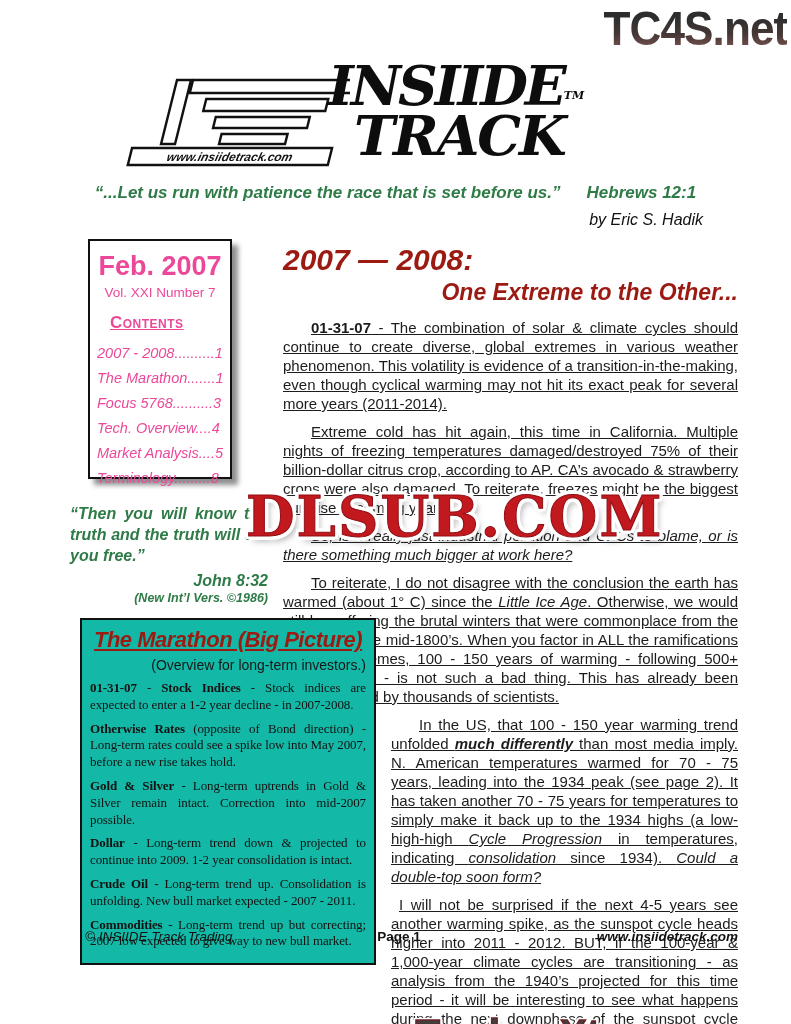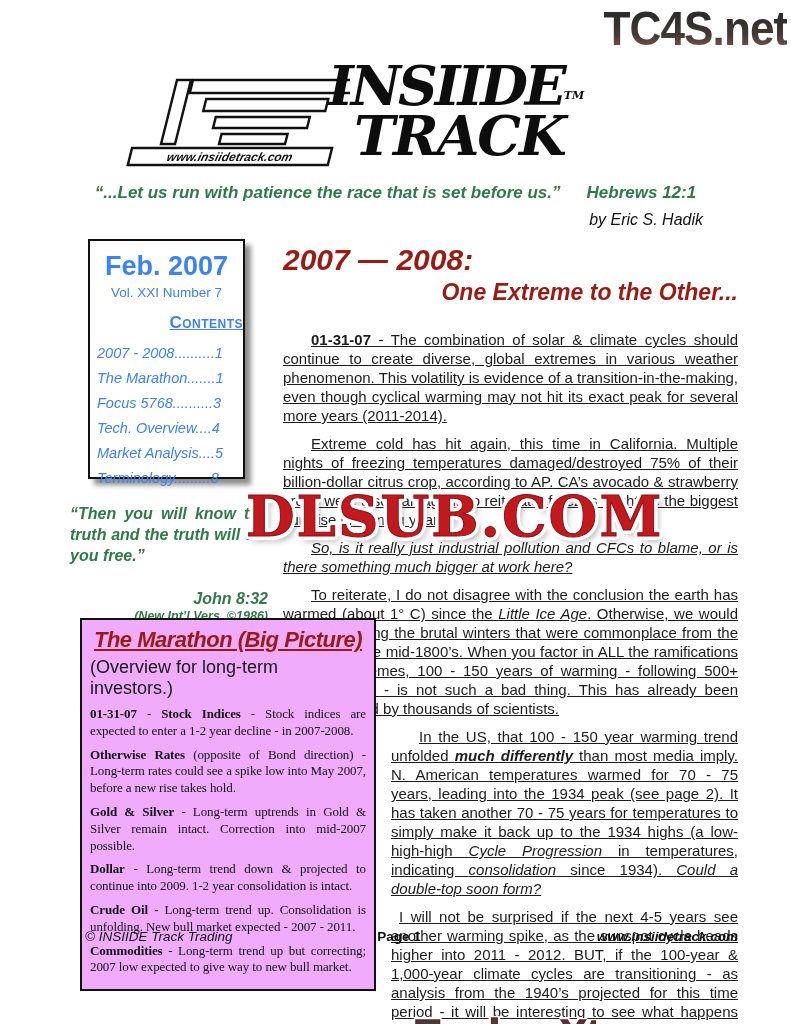--- a/index.html
+++ b/index.html
@@ -36,8 +36,8 @@
     font-style:italic;font-size:16px;color:#111;}
 
   
-  .issue-box{position:absolute;left:88px;top:239px;width:157px;height:240px;background:#fff;
-    border:2px solid #111;box-shadow:6px 6px 5px #8f8f8f;color:#3b82f6;box-sizing:border-box;
+  .issue-box{position:absolute;left:88px;top:239px;width:144px;height:240px;background:#fff;
+    border:2px solid #111;box-shadow:6px 6px 5px #8f8f8f;color:#ec4899;box-sizing:border-box;
     padding-top:10px;}
   .issue-title{font-size:27px;font-weight:bold;text-align:center;letter-spacing:0;}
   .issue-vol{font-size:13.5px;text-align:center;margin-top:3px;}

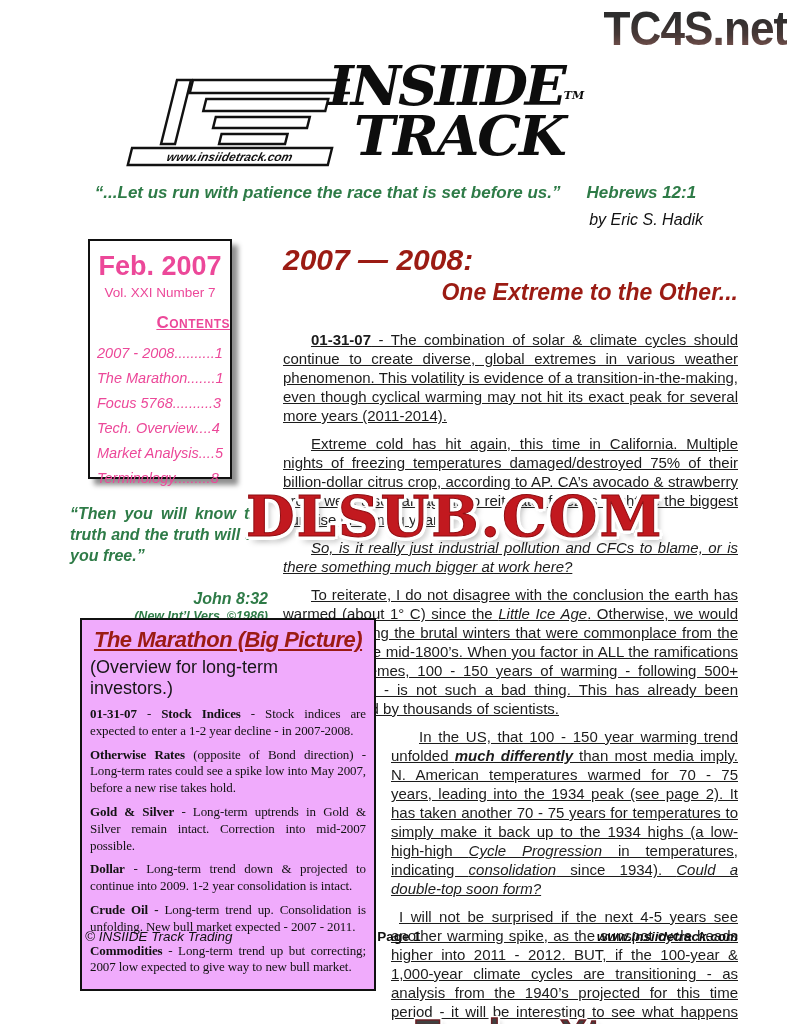--- a/index.html
+++ b/index.html
@@ -57,7 +57,7 @@
   .article{position:absolute;left:283px;top:243px;width:455px;}
   .a-title{color:#9b1b13;font-style:italic;font-weight:bold;font-size:30px;margin:0;line-height:1.1;}
   .a-subtitle{color:#9b1b13;font-style:italic;font-weight:bold;font-size:23px;
-    margin:3px 0 24px;text-align:right;}
+    margin:3px 0 12px;text-align:right;}
   .article p{font-size:15px;line-height:19px;margin:0 0 9px;text-align:justify;text-indent:28px;text-decoration:underline;}
   .article p.ni{text-indent:8px;}
   .col-spacer{float:left;width:108px;height:334px;margin-top:28px;}

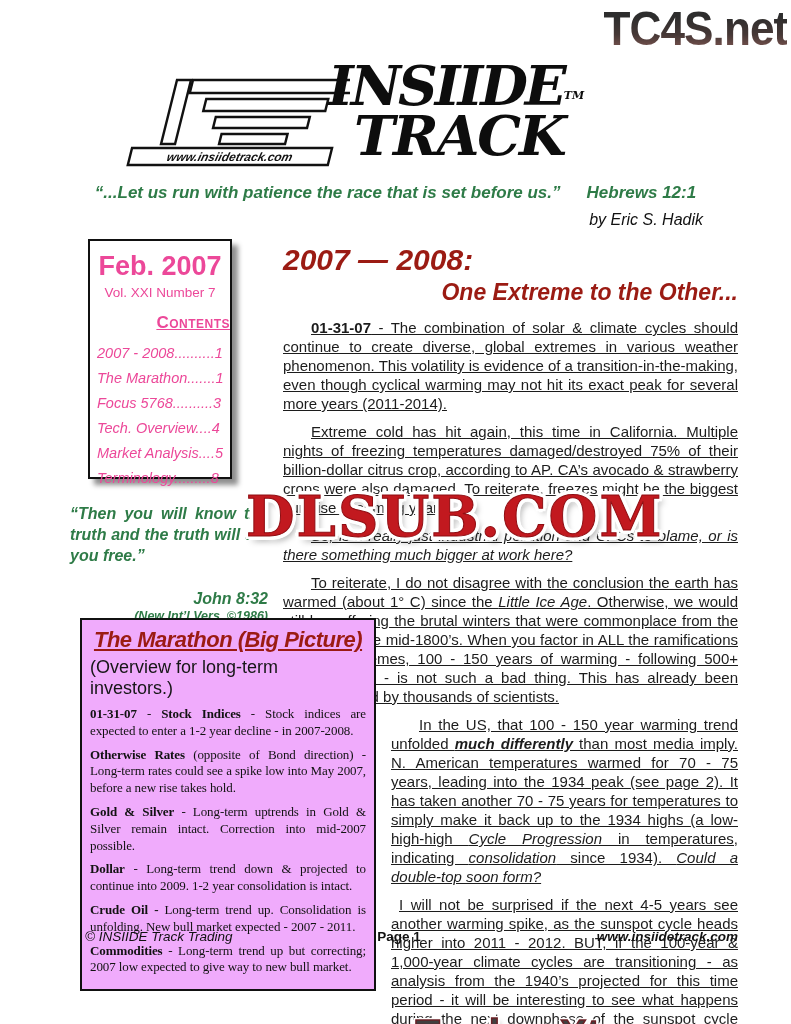--- a/index.html
+++ b/index.html
@@ -41,8 +41,8 @@
     padding-top:10px;}
   .issue-title{font-size:27px;font-weight:bold;text-align:center;letter-spacing:0;}
   .issue-vol{font-size:13.5px;text-align:center;margin-top:3px;}
-  .contents-h{margin-top:13px;text-align:right;font-weight:bold;font-size:17px;
-    font-variant:small-caps;text-decoration:underline;letter-spacing:.5px;}
+  .contents-h{margin-top:13px;text-align:left;font-weight:bold;font-size:17px;
+    font-variant:small-caps;text-decoration:underline;letter-spacing:.5px;padding-left:20px;}
   .contents-list{list-style:none;margin:8px 0 0;padding:0 0 0 7px;}
   .contents-list li{font-style:italic;font-size:14.5px;line-height:25px;white-space:nowrap;}
 

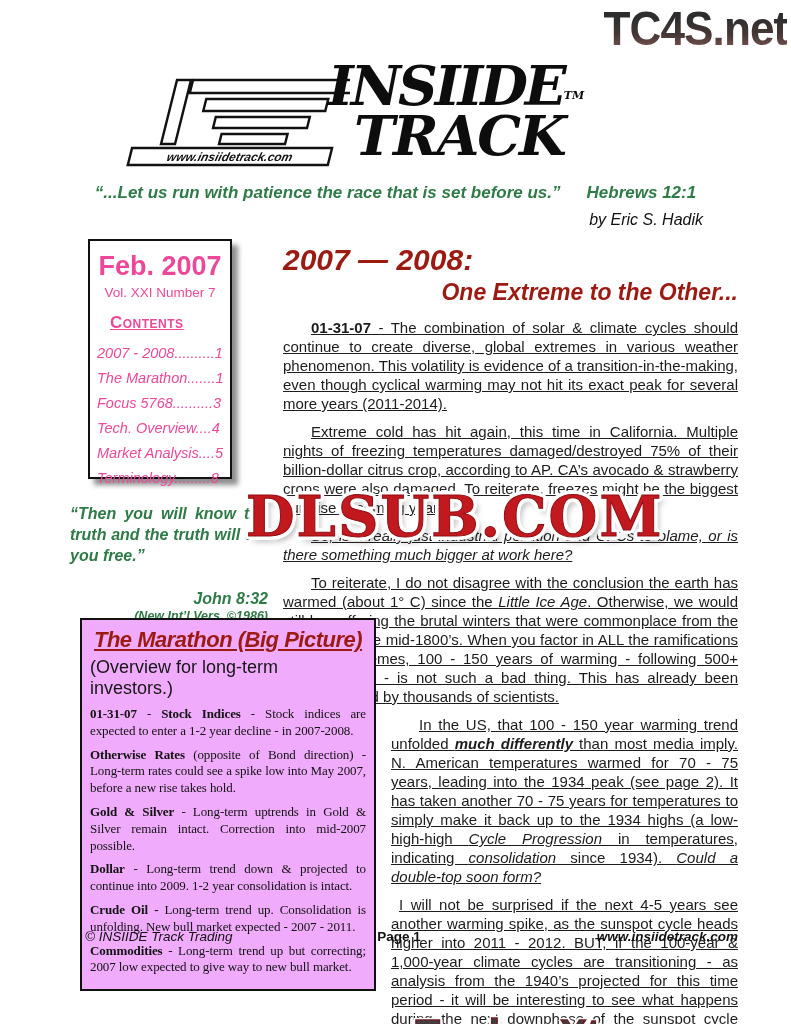--- a/index.html
+++ b/index.html
@@ -50,7 +50,7 @@
   .scripture{position:absolute;left:70px;top:503px;width:198px;color:#2e7b47;
     font-weight:bold;font-style:italic;}
   .scripture .txt{font-size:16px;line-height:21px;text-align:justify;}
-  .scripture .ref{font-size:16px;text-align:right;margin-top:24px;}
+  .scripture .ref{font-size:16px;text-align:right;margin-top:6px;}
   .scripture .ver{font-size:12.5px;text-align:right;margin-top:1px;}
 
   

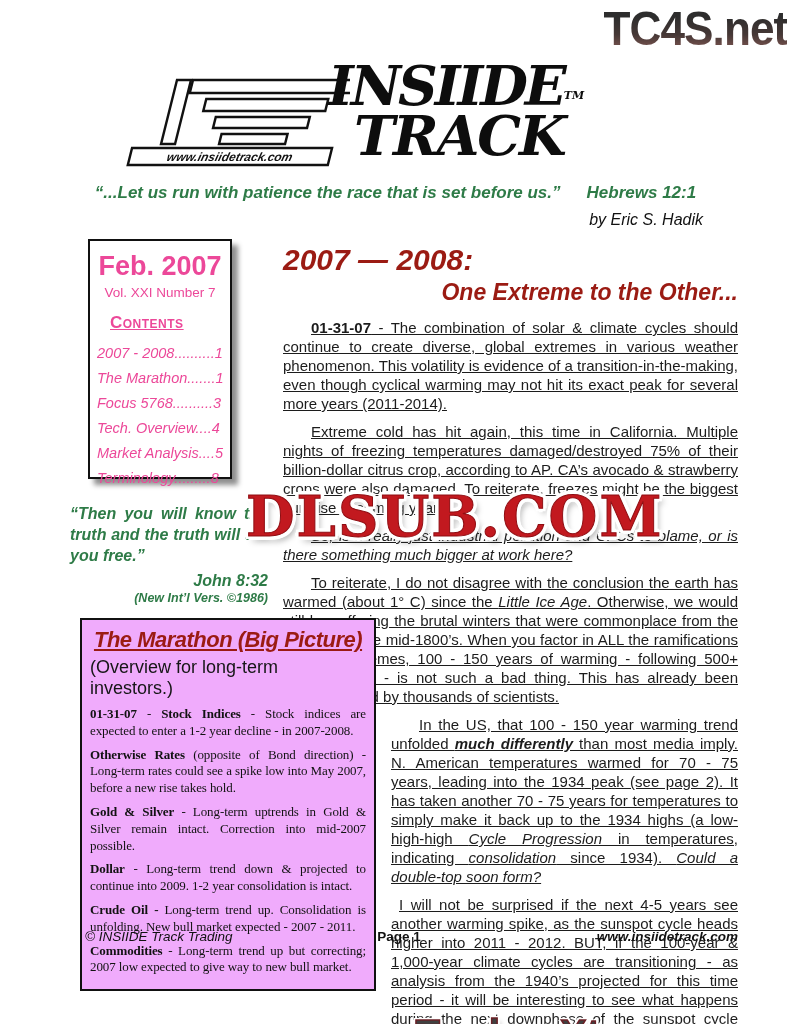--- a/index.html
+++ b/index.html
@@ -68,7 +68,7 @@
   .ui{font-style:italic;text-decoration:underline;}
 
   
-  .marathon{position:absolute;left:80px;top:618px;width:296px;background:#f0abfc;
+  .marathon{position:absolute;left:80px;top:618px;width:296px;background:#14b8a6;
     border:2px solid #111;box-sizing:border-box;padding:5px 8px 6px;}
   .m-title{color:#9b1b13;font-weight:bold;font-style:italic;font-size:22px;text-align:center;
     text-decoration:underline;margin:2px 0 4px;letter-spacing:-.5px;white-space:nowrap;}

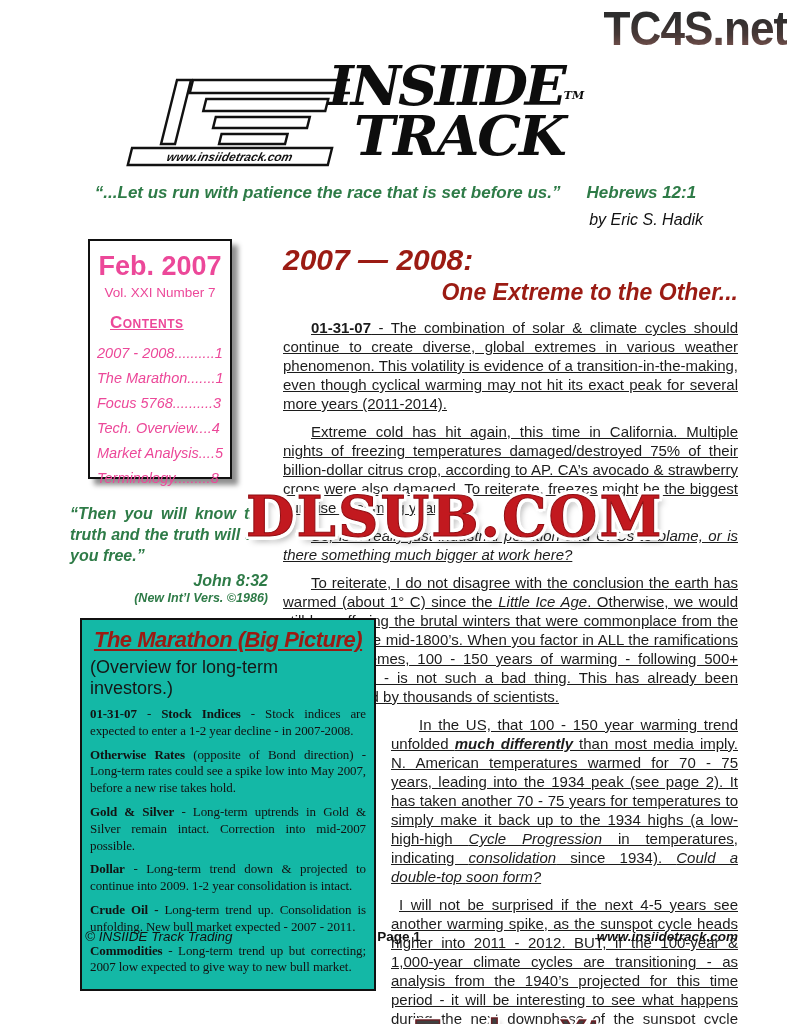--- a/index.html
+++ b/index.html
@@ -72,7 +72,7 @@
     border:2px solid #111;box-sizing:border-box;padding:5px 8px 6px;}
   .m-title{color:#9b1b13;font-weight:bold;font-style:italic;font-size:22px;text-align:center;
     text-decoration:underline;margin:2px 0 4px;letter-spacing:-.5px;white-space:nowrap;}
-  .m-sub{font-size:18px;text-align:left;margin:0 0 7px;color:#161616;}
+  .m-sub{font-size:14px;text-align:right;margin:0 0 7px;color:#161616;}
   .marathon p{font-family:"Liberation Serif",serif;font-size:13px;line-height:16.8px;
     letter-spacing:-.1px;text-align:justify;margin:0 0 7px;color:#121212;}
 

